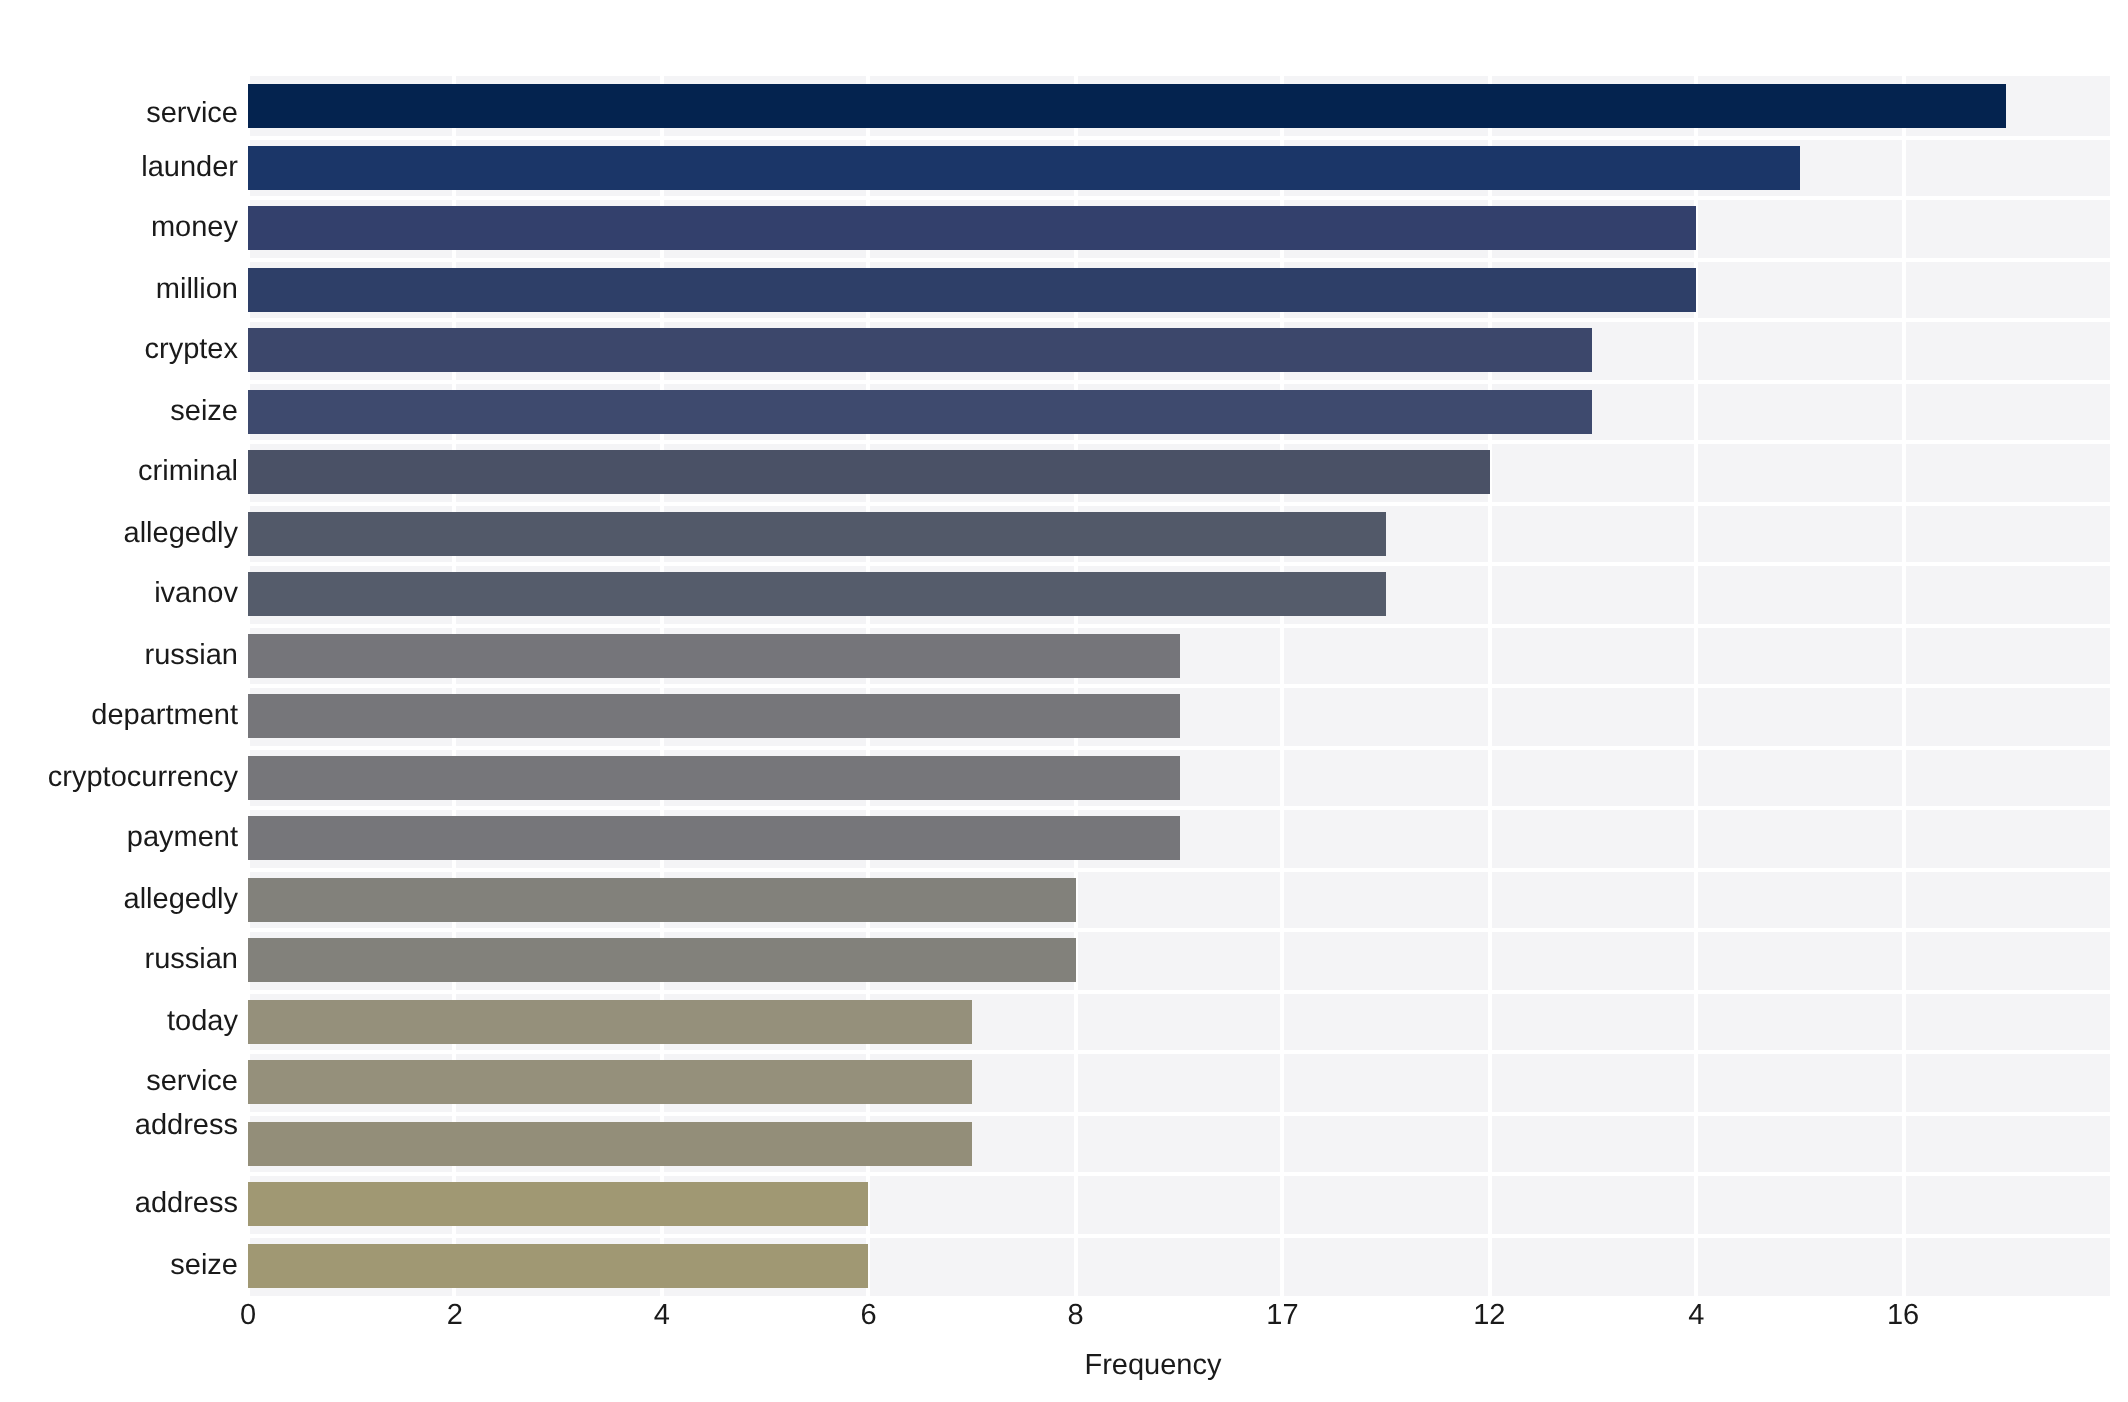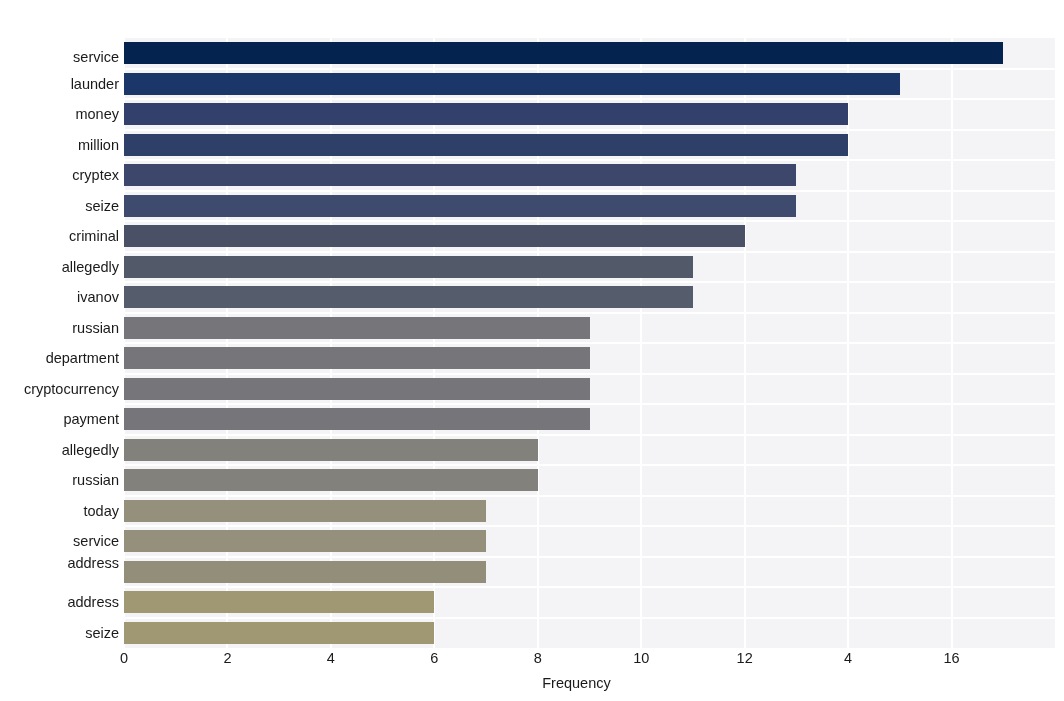--- a/index.html
+++ b/index.html
@@ -191,7 +191,7 @@
       <div class="xtick-label" style="left: 206.889px;">4</div>
       <div class="xtick-label" style="left: 310.333px;">6</div>
       <div class="xtick-label" style="left: 413.778px;">8</div>
-      <div class="xtick-label" style="left: 517.222px;">10</div>
+      <div class="xtick-label" style="left: 517.222px;">17</div>
       <div class="xtick-label" style="left: 620.667px;">12</div>
       <div class="xtick-label" style="left: 724.111px;">4</div>
       <div class="xtick-label" style="left: 827.556px;">16</div>

